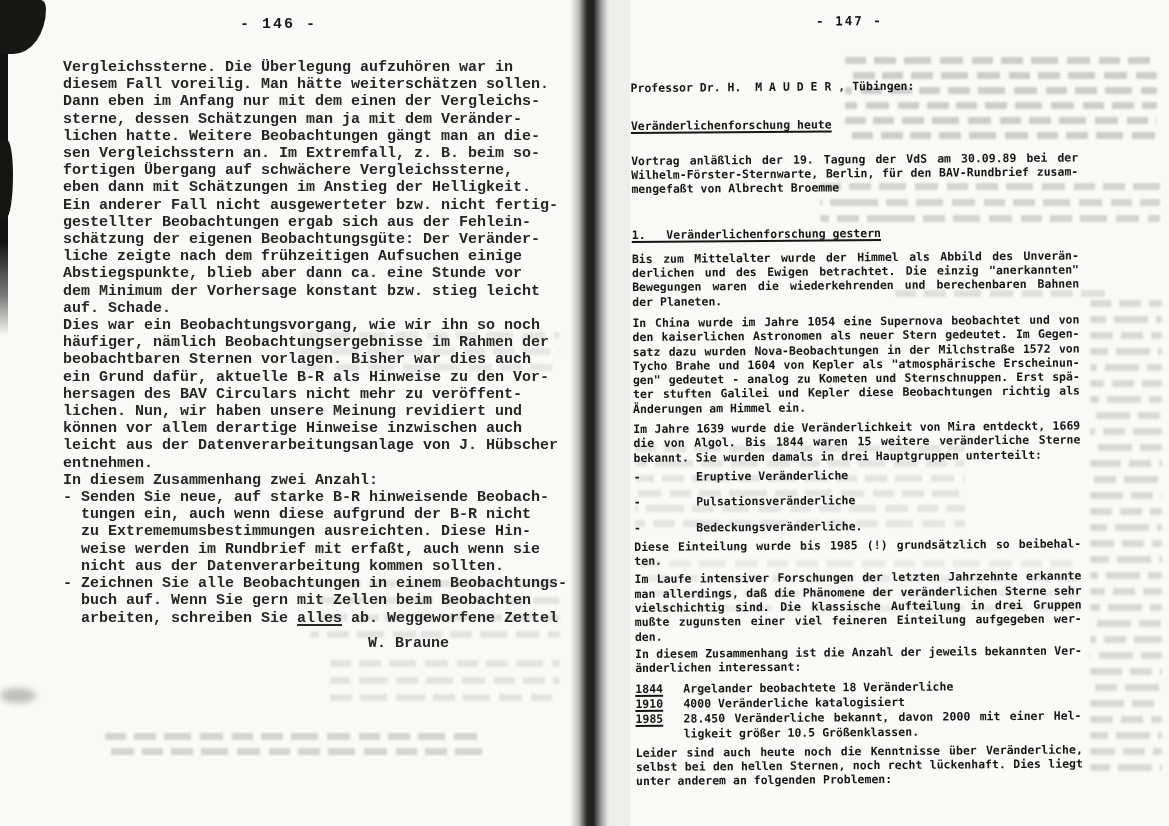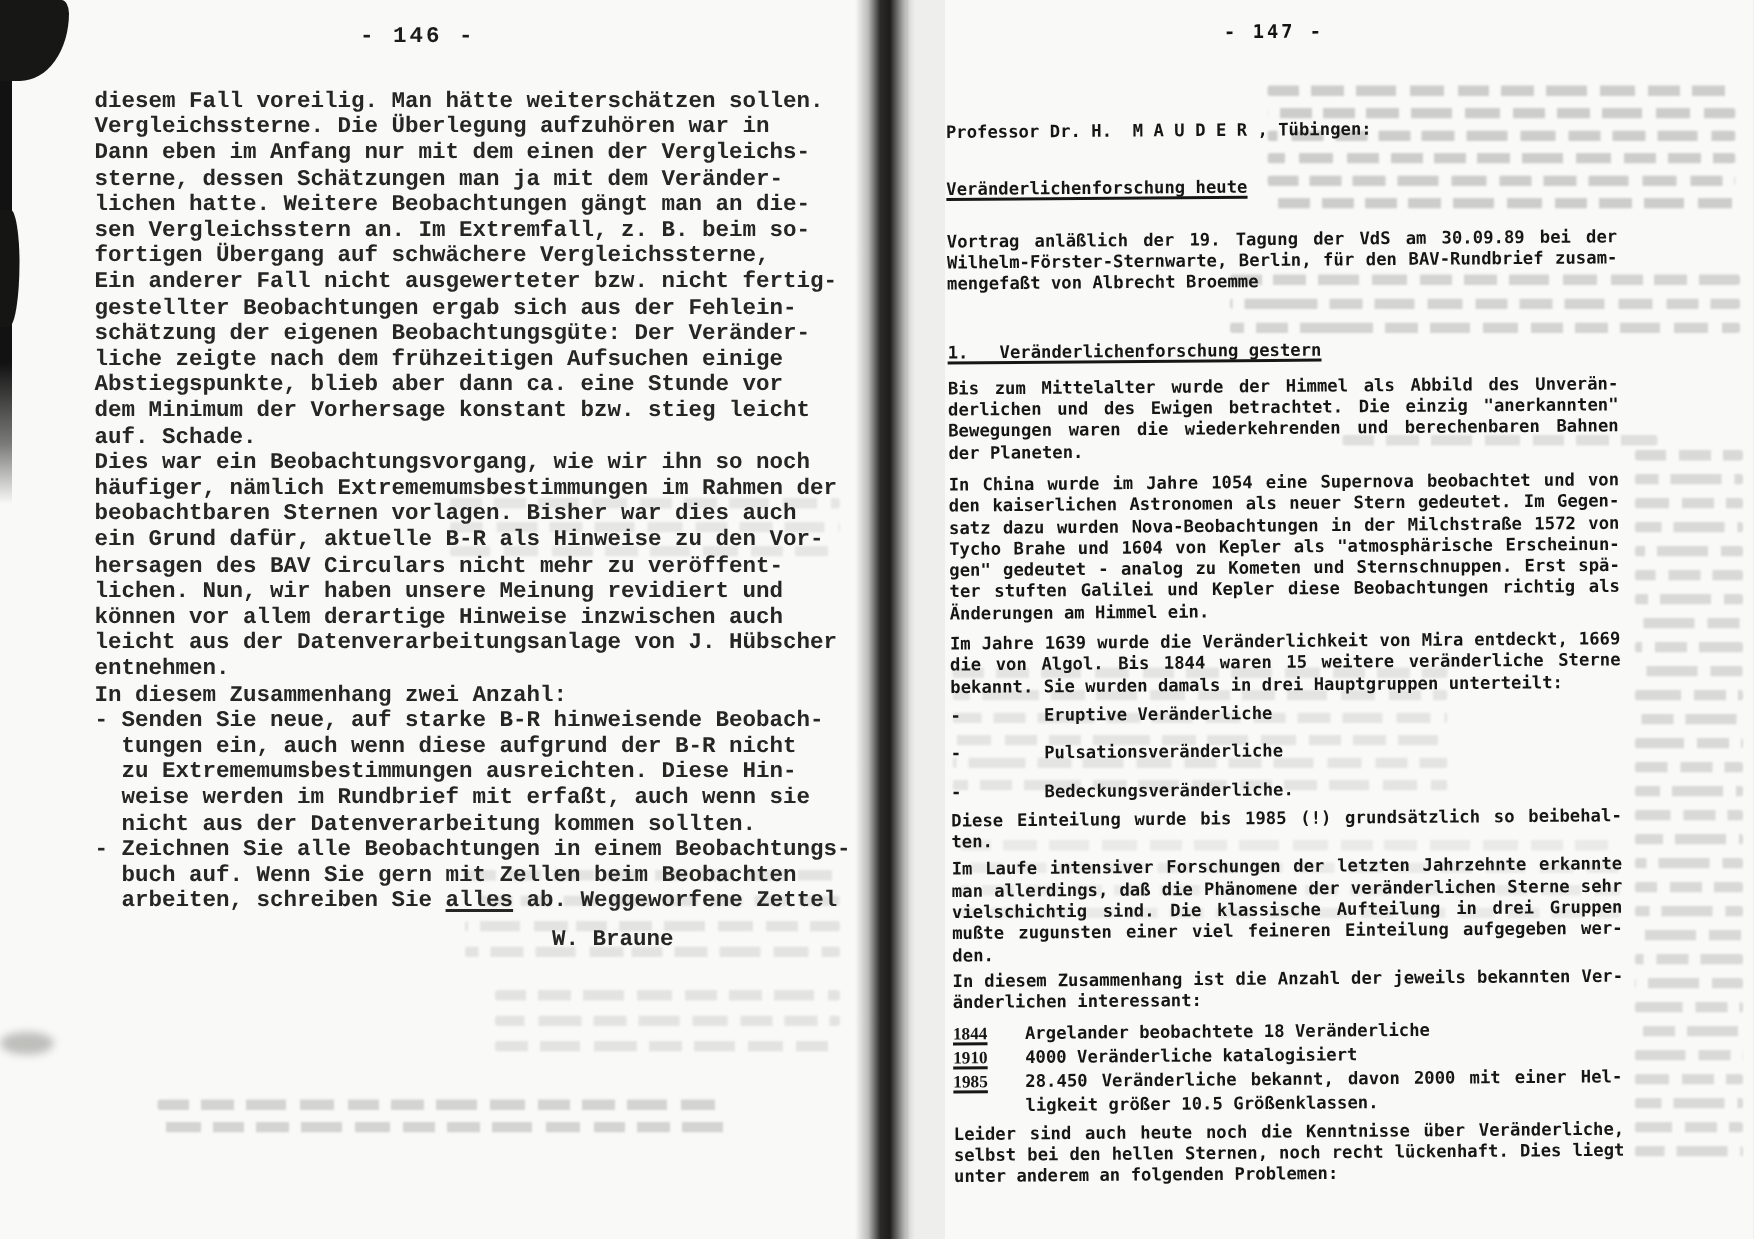--- a/index.html
+++ b/index.html
@@ -155,8 +155,8 @@
 
   <div class="col-left">
     <div class="para">
+        <div class="tline">Vergleichssterne. Die Überlegung aufzuhören war in</div>
         <div class="tline">diesem Fall voreilig. Man hätte weiterschätzen sollen.</div>
-        <div class="tline">Vergleichssterne. Die Überlegung aufzuhören war in</div>
         <div class="tline">Dann eben im Anfang nur mit dem einen der Vergleichs-</div>
         <div class="tline">sterne, dessen Schätzungen man ja mit dem Veränder-</div>
         <div class="tline">lichen hatte. Weitere Beobachtungen gängt man an die-</div>

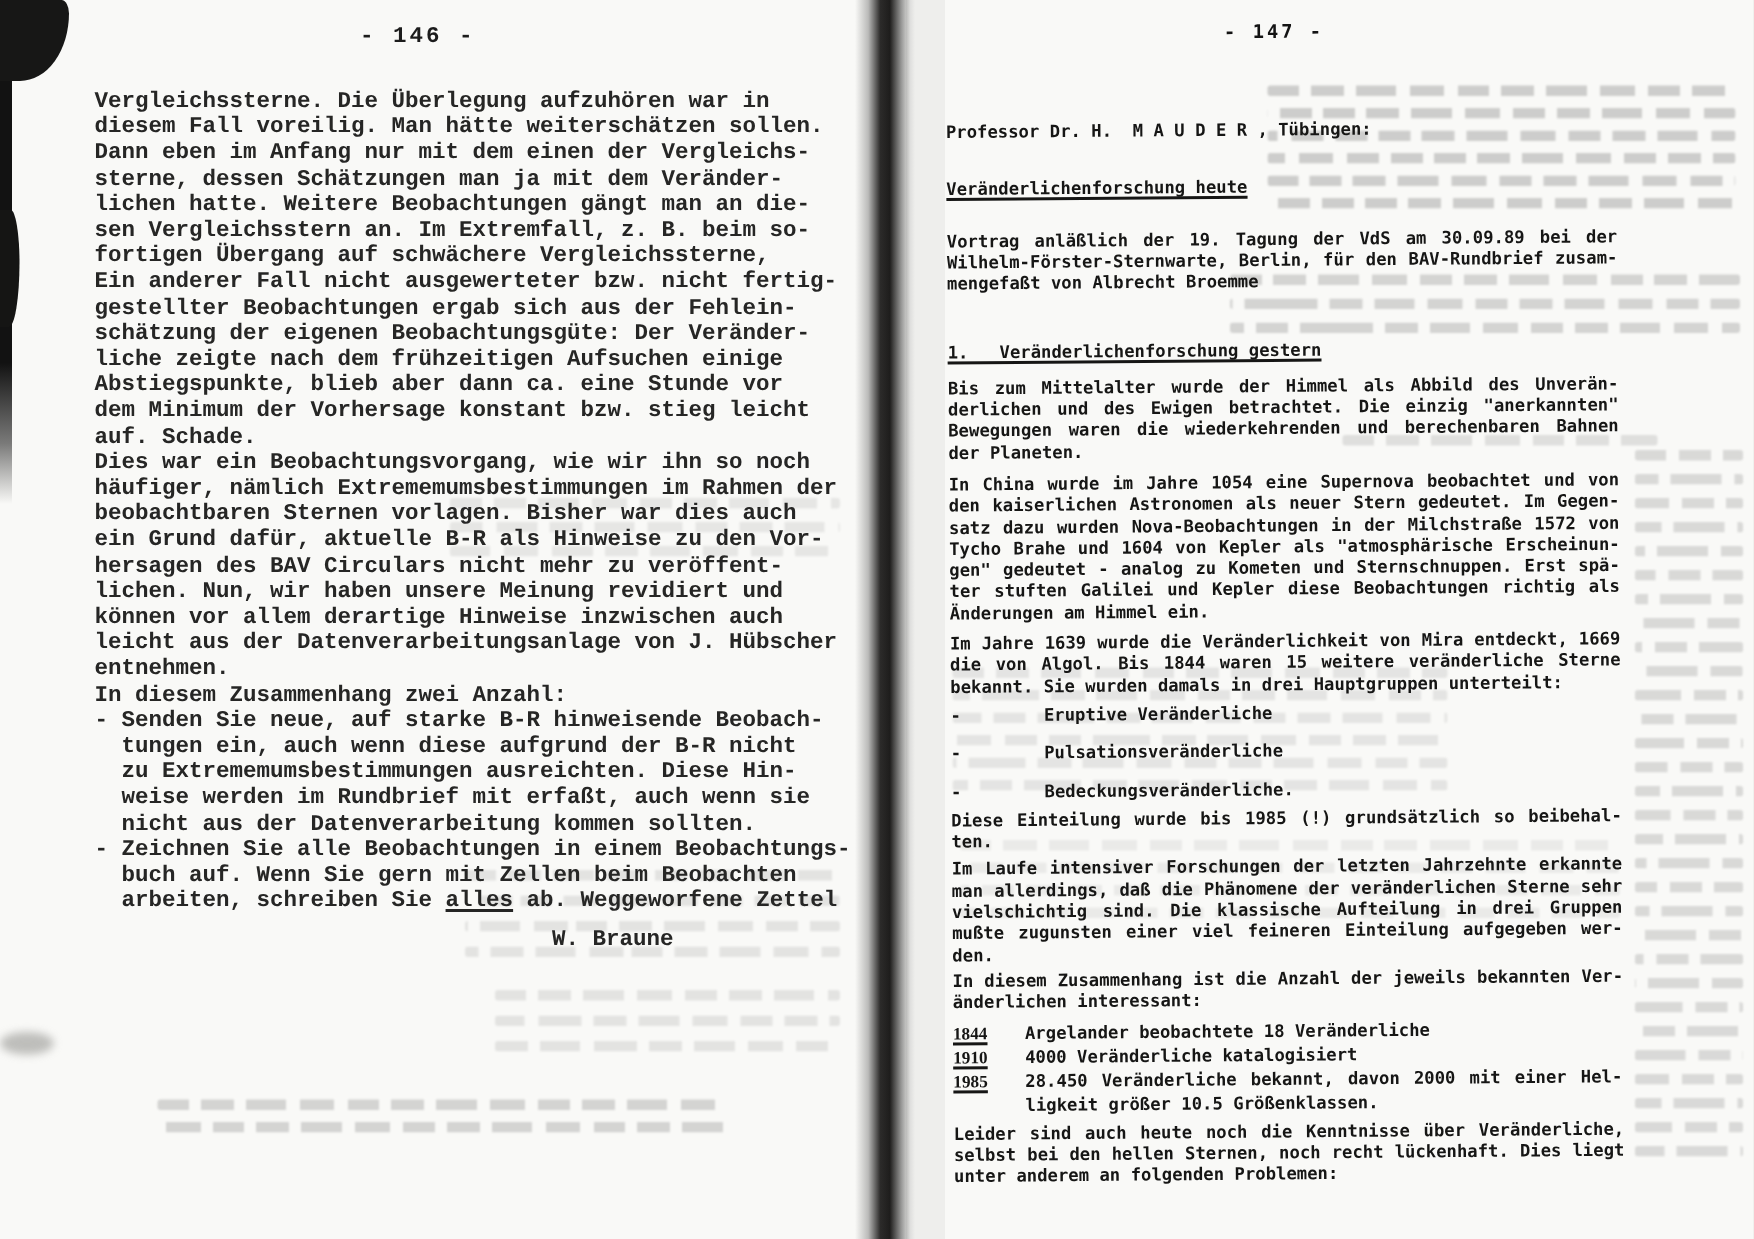--- a/index.html
+++ b/index.html
@@ -162,6 +162,7 @@
         <div class="tline">lichen hatte. Weitere Beobachtungen gängt man an die-</div>
         <div class="tline">sen Vergleichsstern an. Im Extremfall, z. B. beim so-</div>
         <div class="tline">fortigen Übergang auf schwächere Vergleichssterne,</div>
+        <div class="tline">eben dann mit Schätzungen im Anstieg der Helligkeit.</div>
       </div>
     <div class="para m6">
         <div class="tline">Ein anderer Fall nicht ausgewerteter bzw. nicht fertig-</div>

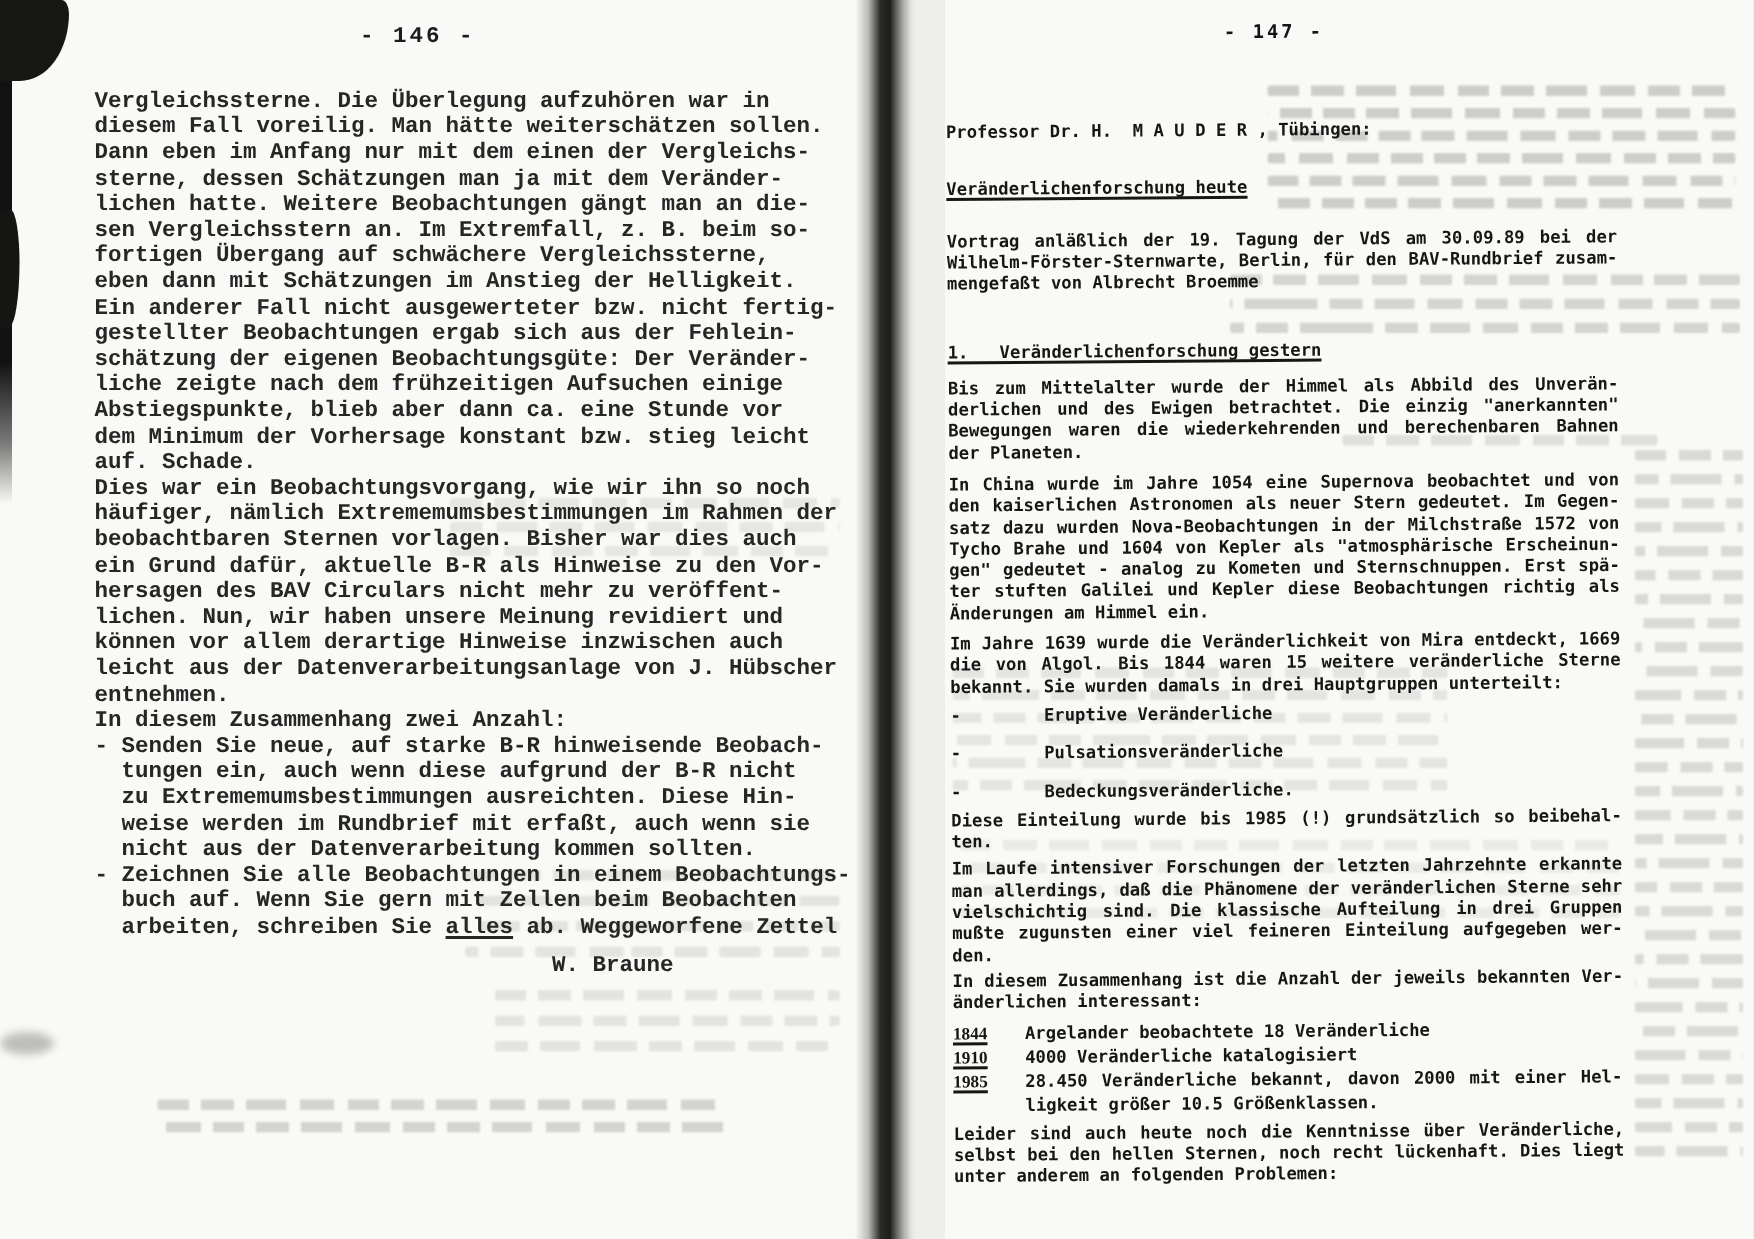--- a/index.html
+++ b/index.html
@@ -175,7 +175,7 @@
       </div>
     <div class="para m8">
         <div class="tline">Dies war ein Beobachtungsvorgang, wie wir ihn so noch</div>
-        <div class="tline">häufiger, nämlich Extrememumsbestimmungen im Rahmen der</div>
+        <div class="tline">häufiger, nämlich Beobachtungsergebnisse im Rahmen der</div>
         <div class="tline">beobachtbaren Sternen vorlagen. Bisher war dies auch</div>
         <div class="tline">ein Grund dafür, aktuelle B-R als Hinweise zu den Vor-</div>
         <div class="tline">hersagen des BAV Circulars nicht mehr zu veröffent-</div>

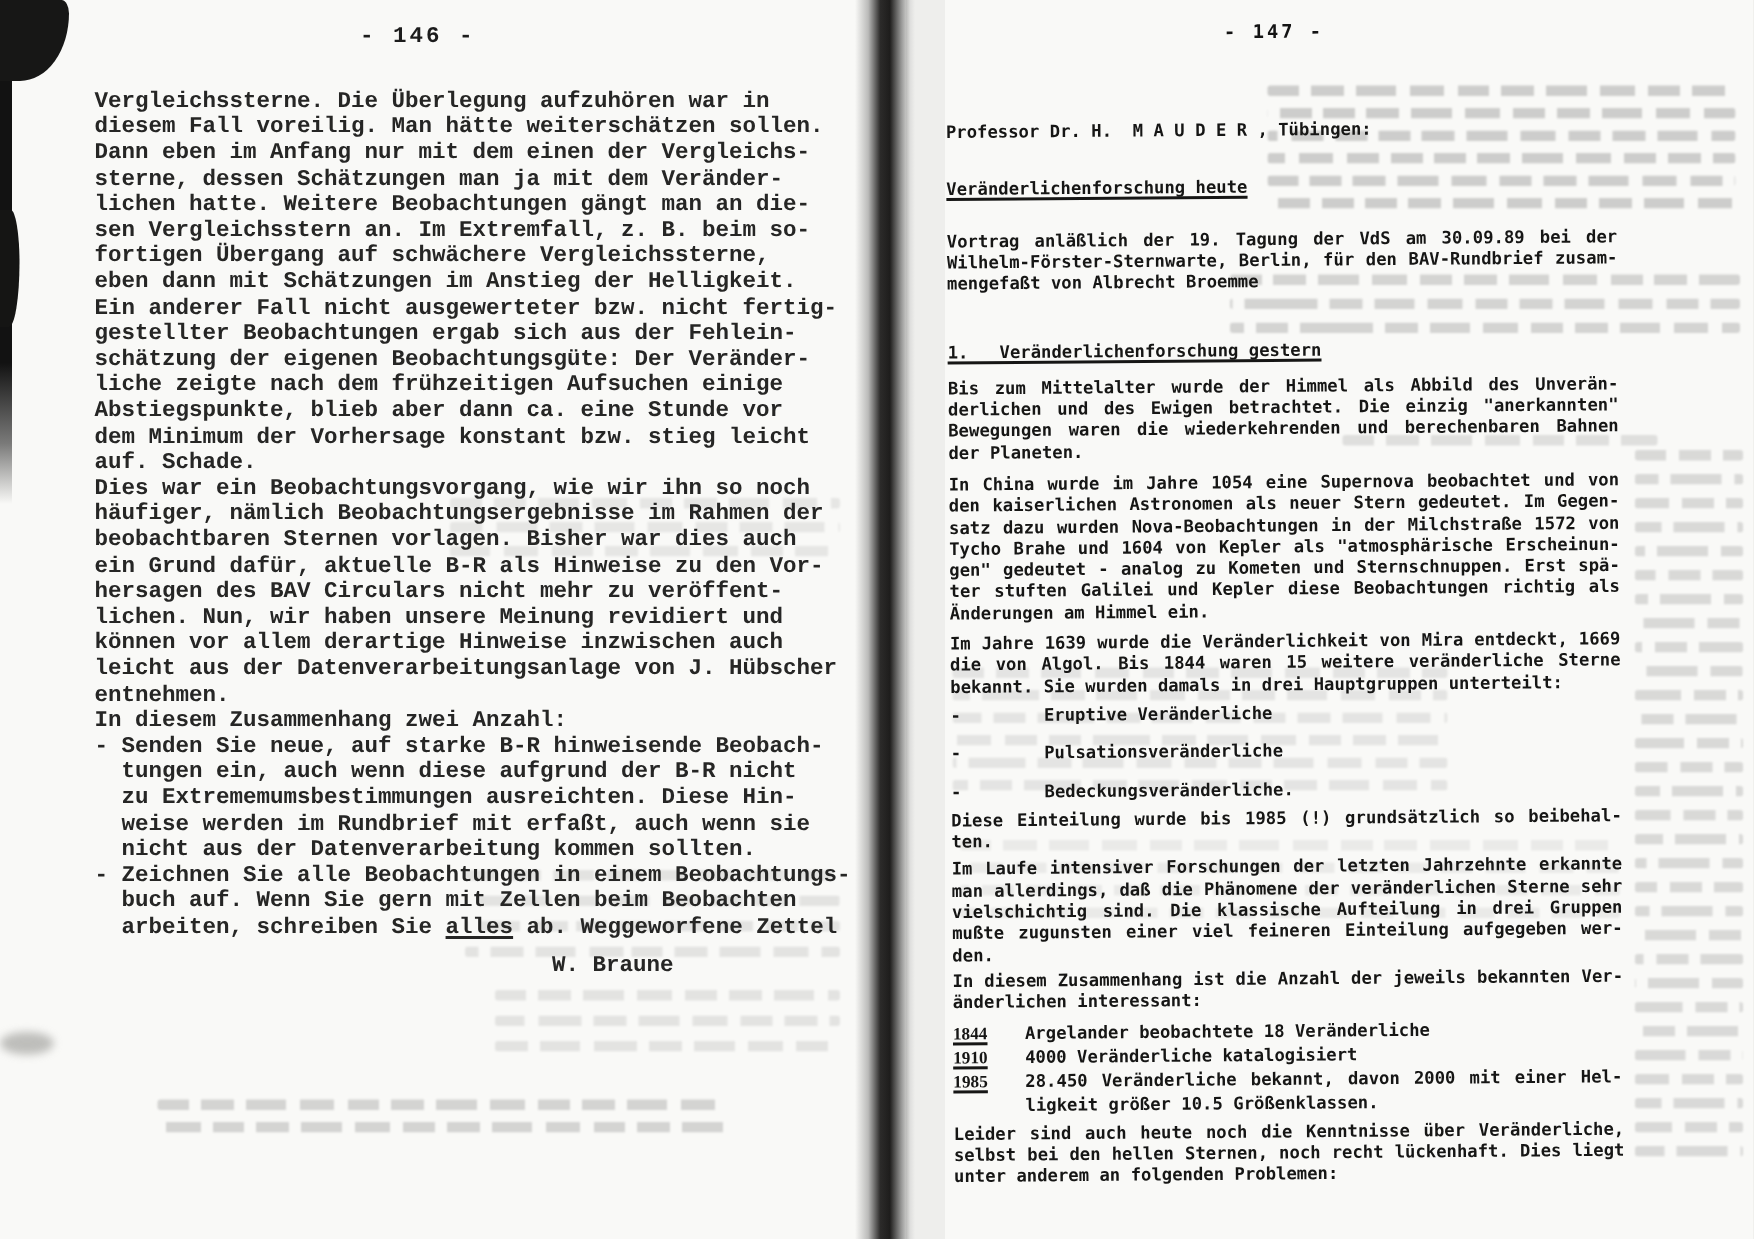--- a/index.html
+++ b/index.html
@@ -44,7 +44,7 @@
   .typelist .tline{white-space:pre;margin-bottom:11px;}
   .typelist .tline:last-child{margin-bottom:0;}
   .timeline{margin-top:6px;line-height:15px;}
-  .tl-year{display:inline-block;width:48px;font-family:Liberation Serif, serif;}
+  .tl-year{display:inline-block;width:48px;}
   .tl-text.just{display:inline-block;width:398px;text-align:justify;text-align-last:justify;vertical-align:top;}
   .tl-cont{padding-left:48px;}
   

